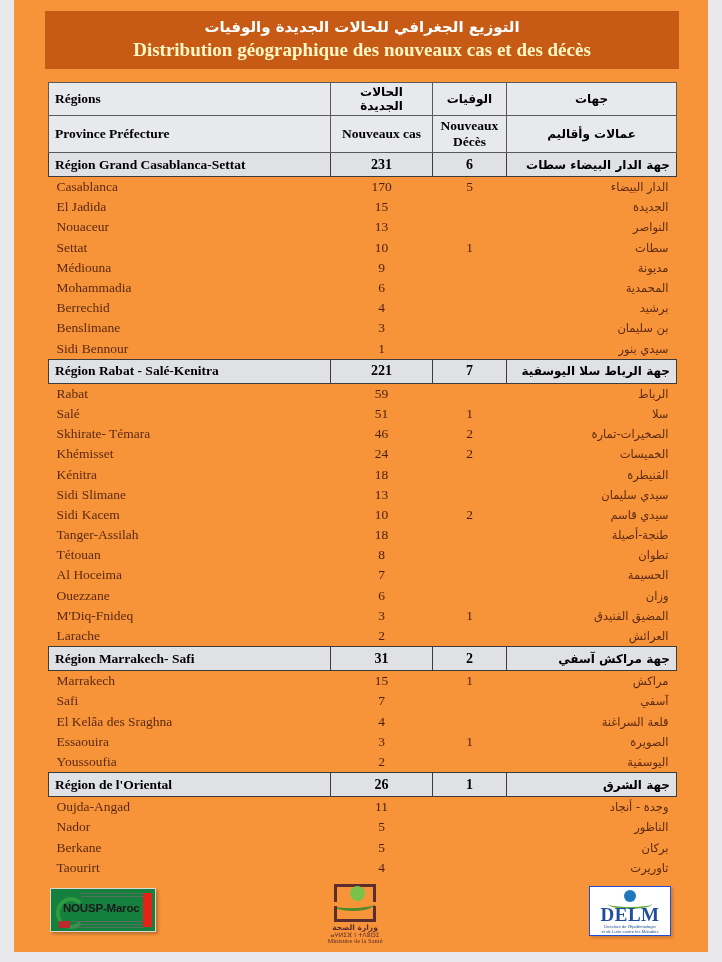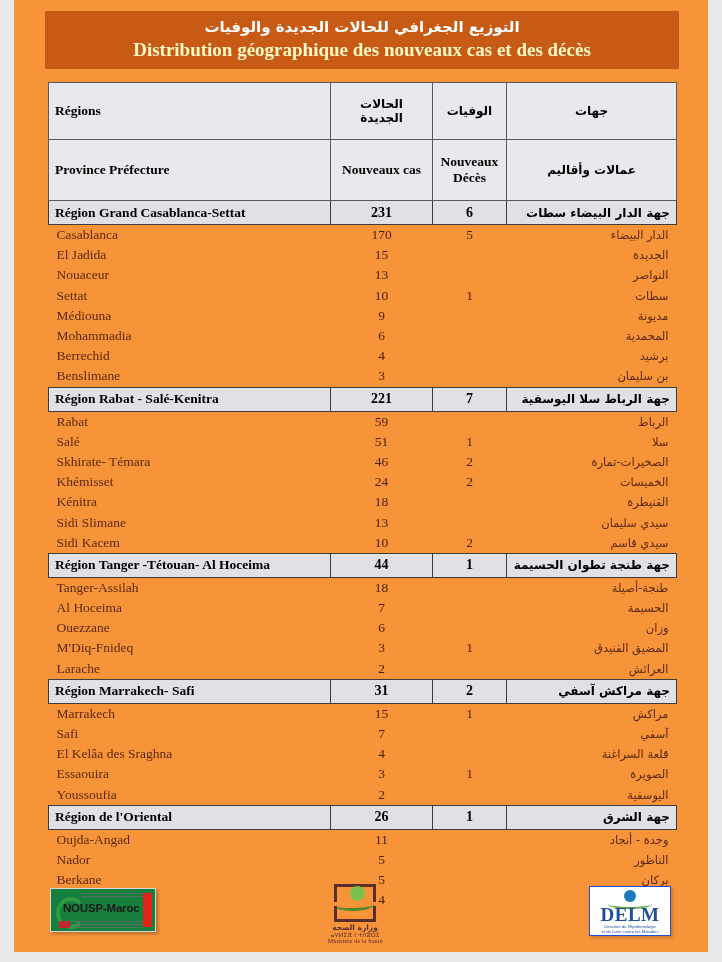--- a/index.html
+++ b/index.html
@@ -81,7 +81,7 @@
     font-weight: bold;
     font-size: 13.5px;
     color: #000000;
-    padding: 14px 6px;
+    padding: 2px 6px;
     vertical-align: middle;
     height: 24px;
   }

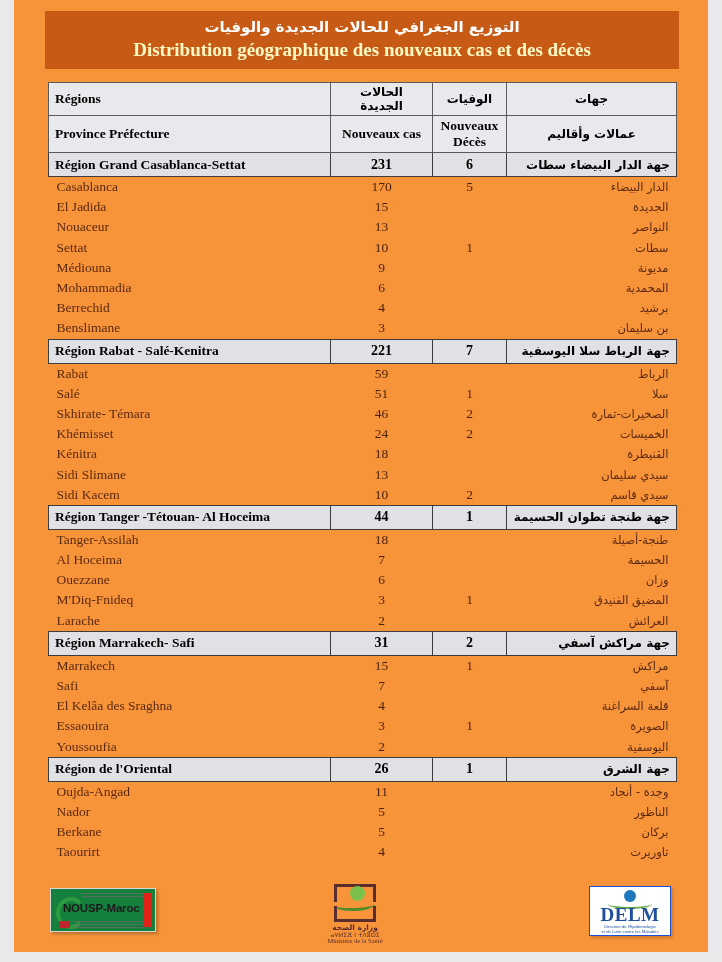--- a/index.html
+++ b/index.html
@@ -346,6 +346,12 @@
             <td class="num"></td>
             <td class="ar">بن سليمان</td>
           </tr>
+          <tr class="prov">
+            <td class="fr">Sidi Bennour</td>
+            <td class="num">1</td>
+            <td class="num"></td>
+            <td class="ar">سيدي بنور</td>
+          </tr>
           <tr class="region">
             <td class="fr">Région Rabat - Salé-Kenitra</td>
             <td class="num">221</td>

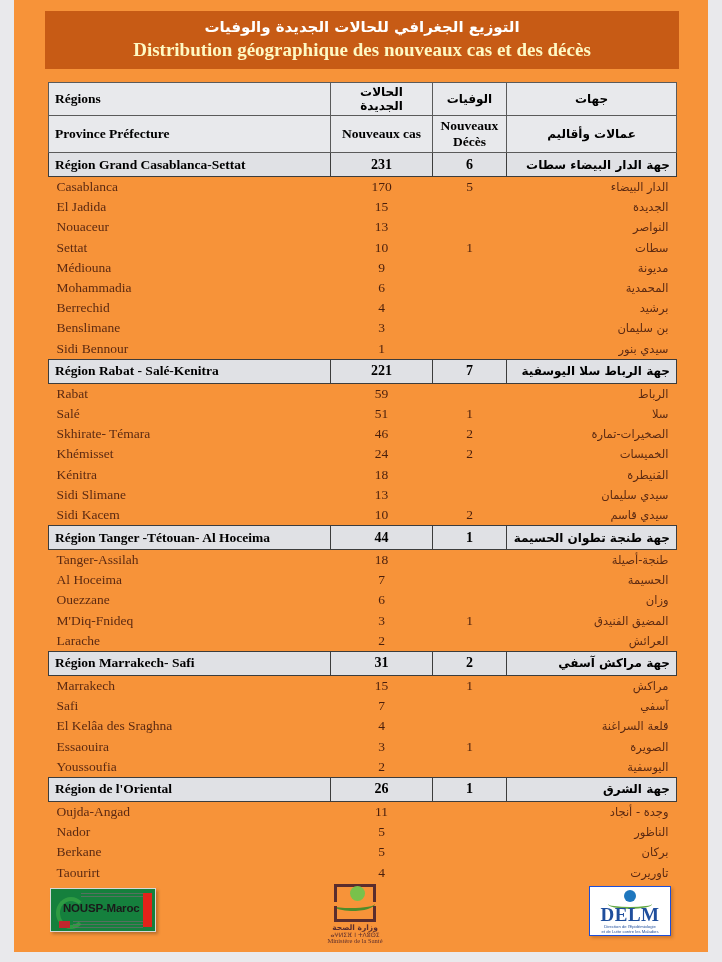--- a/index.html
+++ b/index.html
@@ -400,12 +400,6 @@
             <td class="num">2</td>
             <td class="ar">سيدي قاسم</td>
           </tr>
-          <tr class="region">
-            <td class="fr">Région Tanger -Tétouan- Al Hoceima</td>
-            <td class="num">44</td>
-            <td class="num">1</td>
-            <td class="ar">جهة طنجة تطوان الحسيمة</td>
-          </tr>
           <tr class="prov">
             <td class="fr">Tanger-Assilah</td>
             <td class="num">18</td>

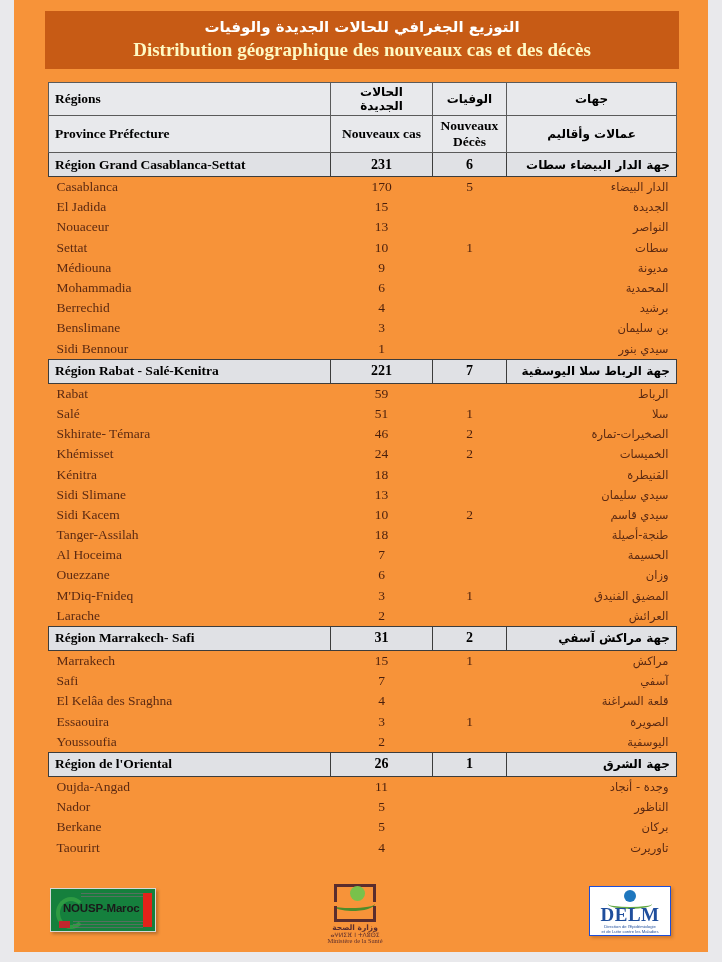--- a/index.html
+++ b/index.html
@@ -407,6 +407,12 @@
             <td class="ar">طنجة-أصيلة</td>
           </tr>
           <tr class="prov">
+            <td class="fr">Tétouan</td>
+            <td class="num">8</td>
+            <td class="num"></td>
+            <td class="ar">تطوان</td>
+          </tr>
+          <tr class="prov">
             <td class="fr">Al Hoceima</td>
             <td class="num">7</td>
             <td class="num"></td>

